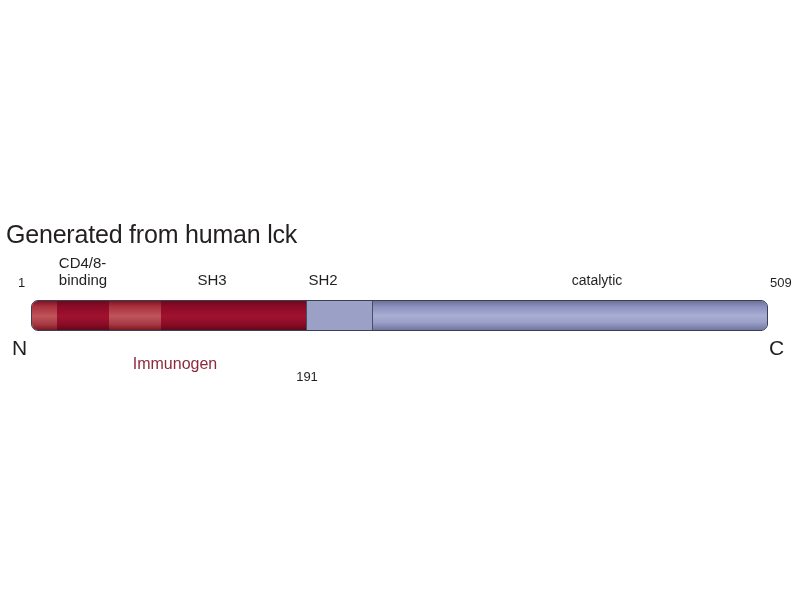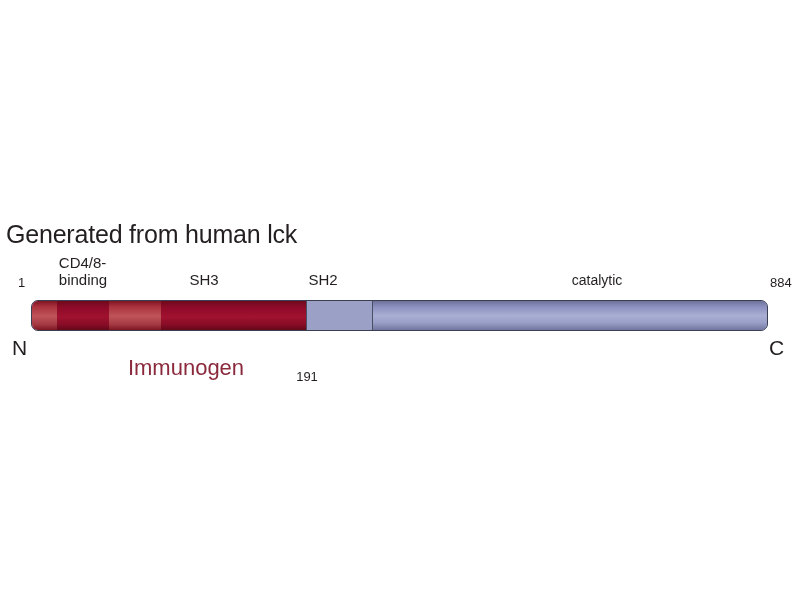--- a/index.html
+++ b/index.html
@@ -112,7 +112,7 @@
     <div>binding</div>
   </div>
 
-  <div class="lab lab-small centered" style="left:204px; top:271px;">SH3</div>
+  <div class="lab lab-small centered" style="left:212px; top:271px;">SH3</div>
 
   <div class="lab lab-small centered" style="left:323px; top:271px;">SH2</div>
 

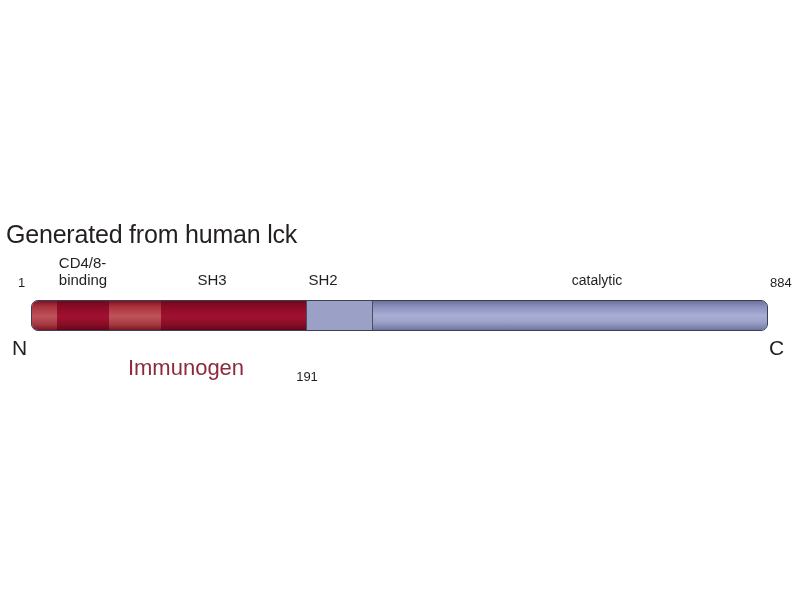--- a/index.html
+++ b/index.html
@@ -118,7 +118,7 @@
 
   <div class="lab lab-small centered" style="left:551px; top:272px; font-size:14px;margin-left:46px;">catalytic</div>
 
-  <div class="lab lab-tick" style="left:770px; top:275px;">884</div>
+  <div class="lab lab-tick" style="left:770px; top:275px;">509</div>
 
   <div class="track-wrap">
     <div class="track">

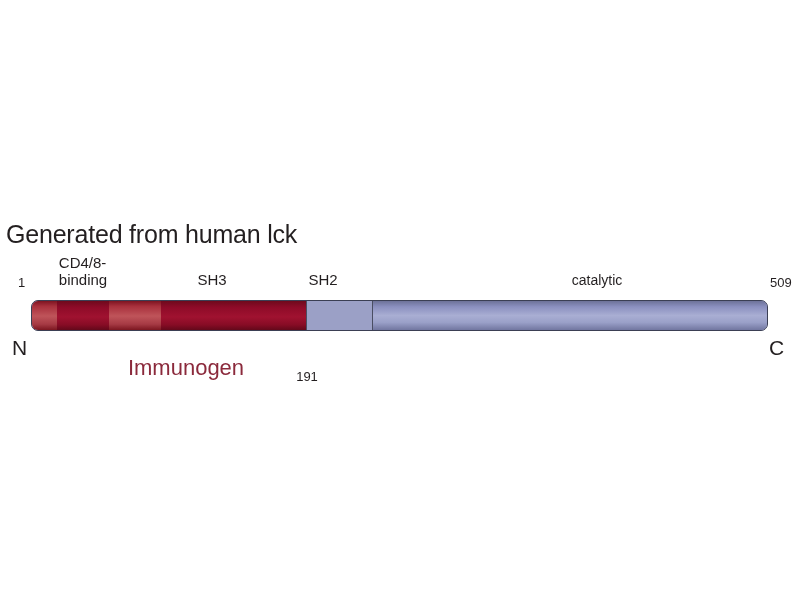--- a/index.html
+++ b/index.html
@@ -91,10 +91,9 @@
   }
   .lab-immunogen {
     position: absolute;
-    font-size: 22px;
+    font-size: 16px;
     color: #8b2a3c;
     white-space: nowrap;
-    margin-left: 11px;
   }
   .centered { transform: translateX(-50%); text-align: left; }
 </style>

